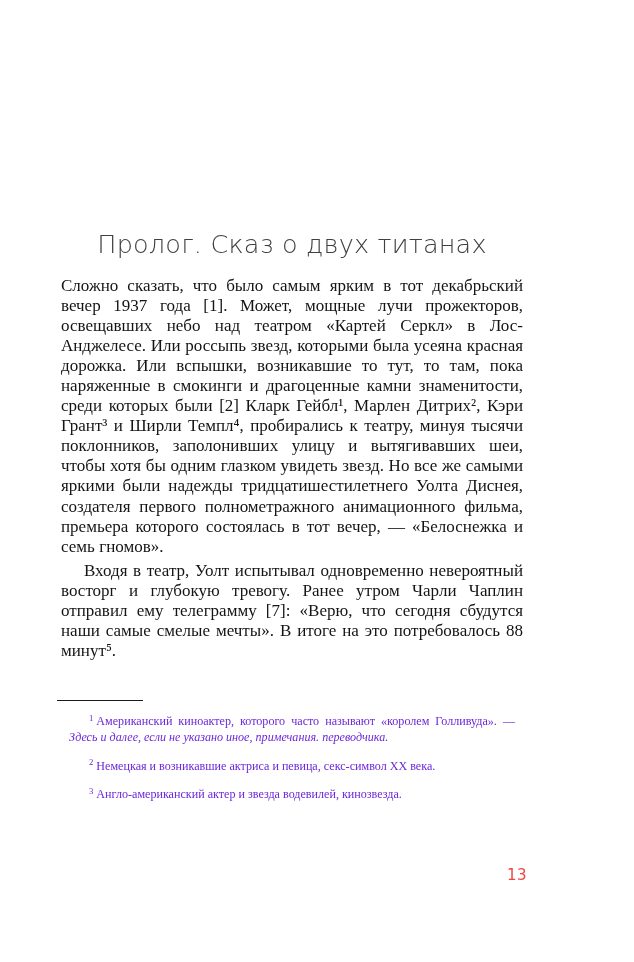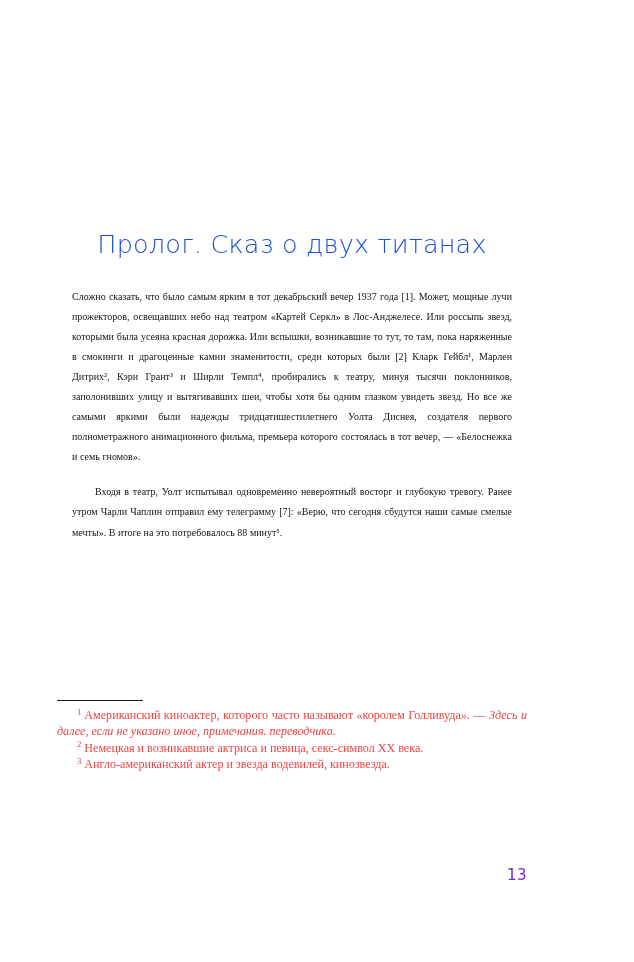--- a/index.html
+++ b/index.html
@@ -37,7 +37,7 @@
     font-size: 25.5px;
     font-weight: 300;
     letter-spacing: 0.2px;
-    color: #1d4ed8;
+    color: #404040;
     line-height: 1.2;
   }
 

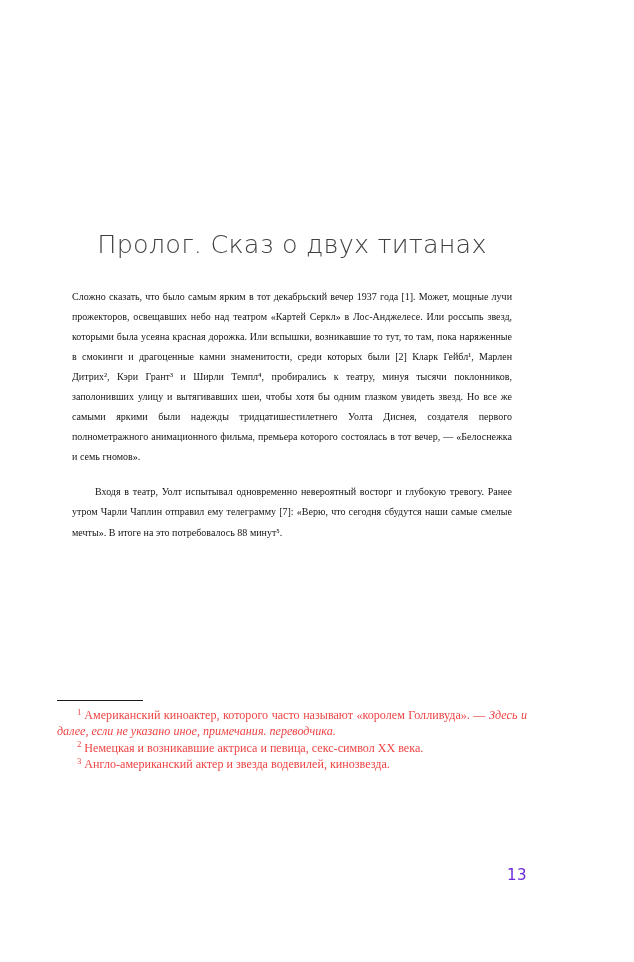--- a/index.html
+++ b/index.html
@@ -50,10 +50,10 @@
   }
 
   p.para {
-    margin: 15px;
+    margin: 4px;
     text-align: justify;
     text-justify: inter-word;
-    font-size: 10px;
+    font-size: 17px;
     line-height: 20.05px;
     text-indent: 23px;
     hyphens: manual;

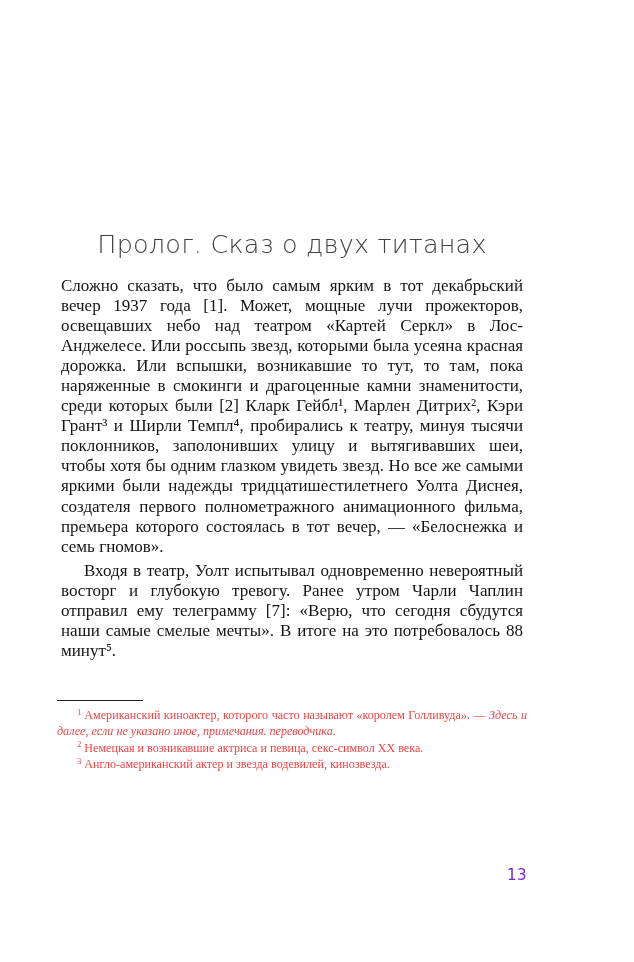--- a/index.html
+++ b/index.html
@@ -78,13 +78,13 @@
     margin: 0 0 6px 0;
   }
   .footnote {
-    margin: 0;
+    margin: 12px;
     font-size: 12.1px;
     line-height: 16.3px;
     text-align: justify;
     text-justify: inter-word;
     text-indent: 20px;
-    color: #ef4444;
+    color: #6d28d9;
   }
   .footnote sup.fn-num {
     font-size: 0.72em;

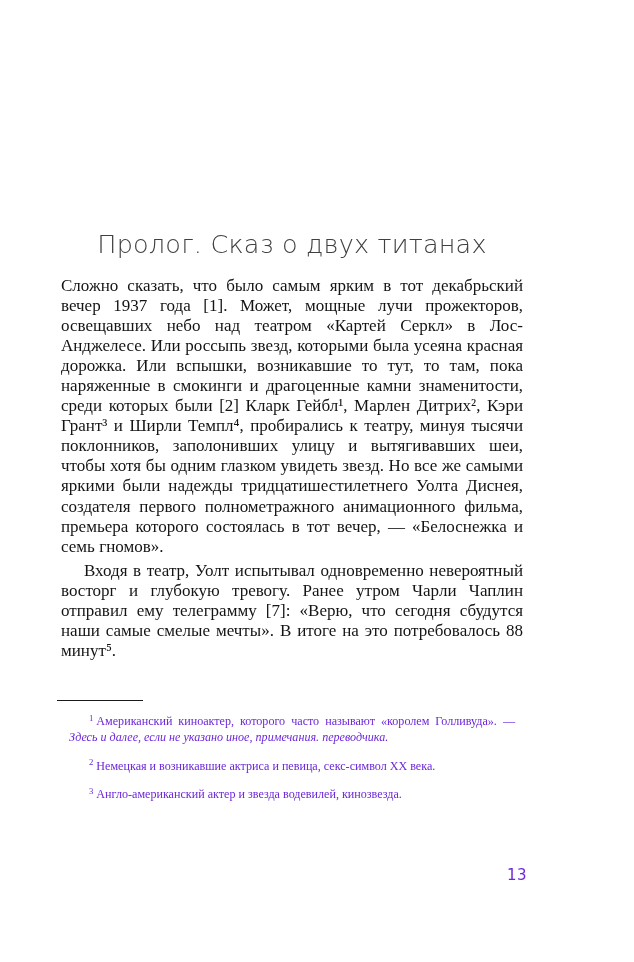--- a/index.html
+++ b/index.html
@@ -106,7 +106,7 @@
     font-family: "DejaVu Sans", "Liberation Sans", sans-serif;
     font-size: 15px;
     font-weight: 400;
-    color: #6d28d9;
+    color: #ef4444;
     letter-spacing: 0.5px;
   }
 </style>

